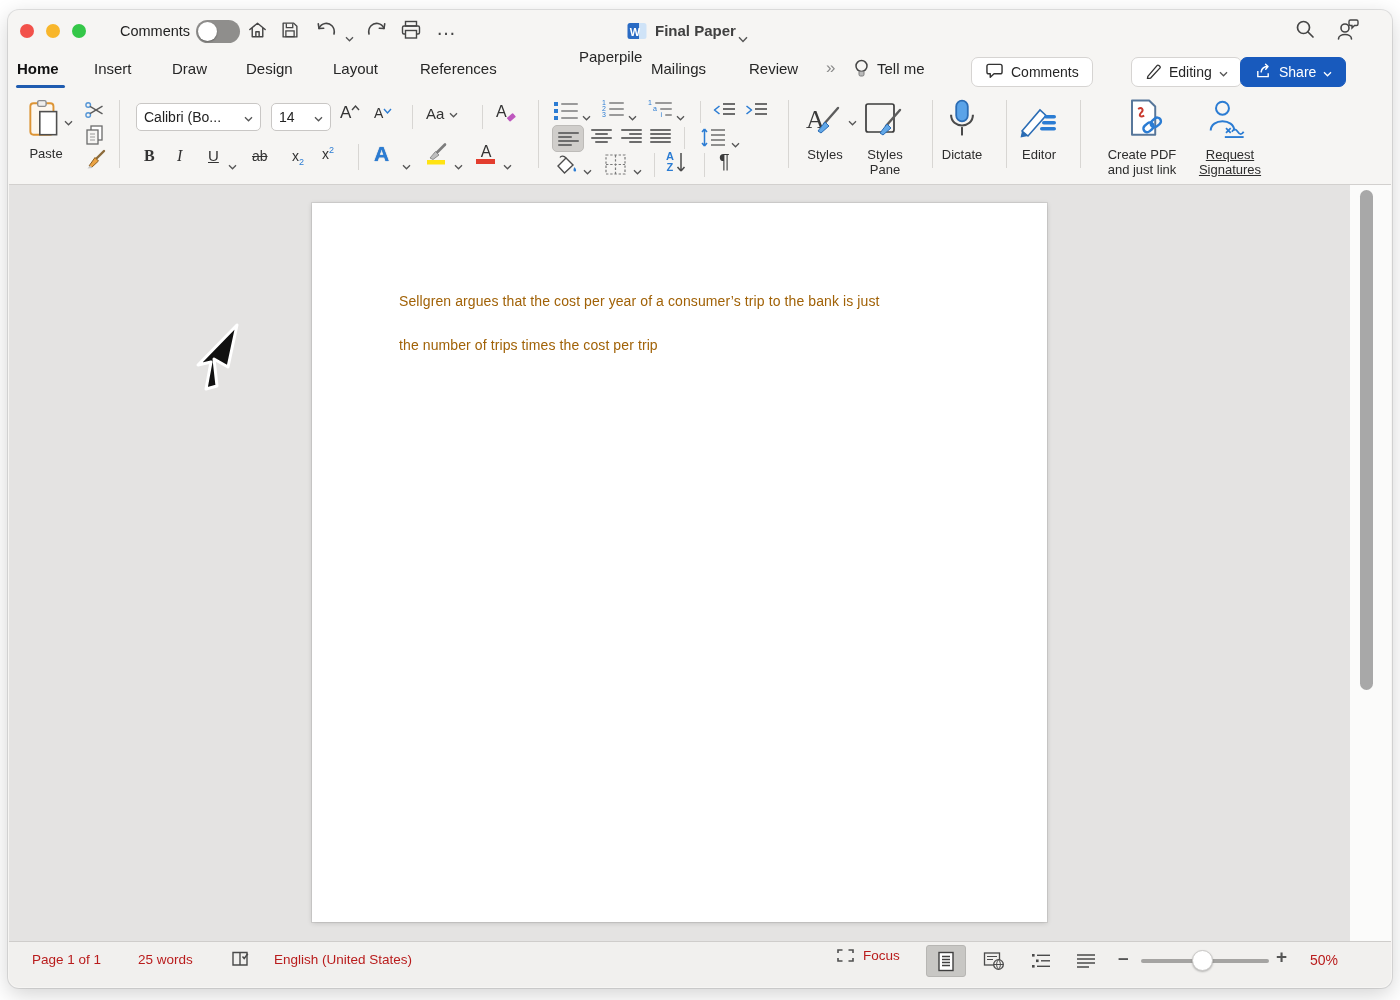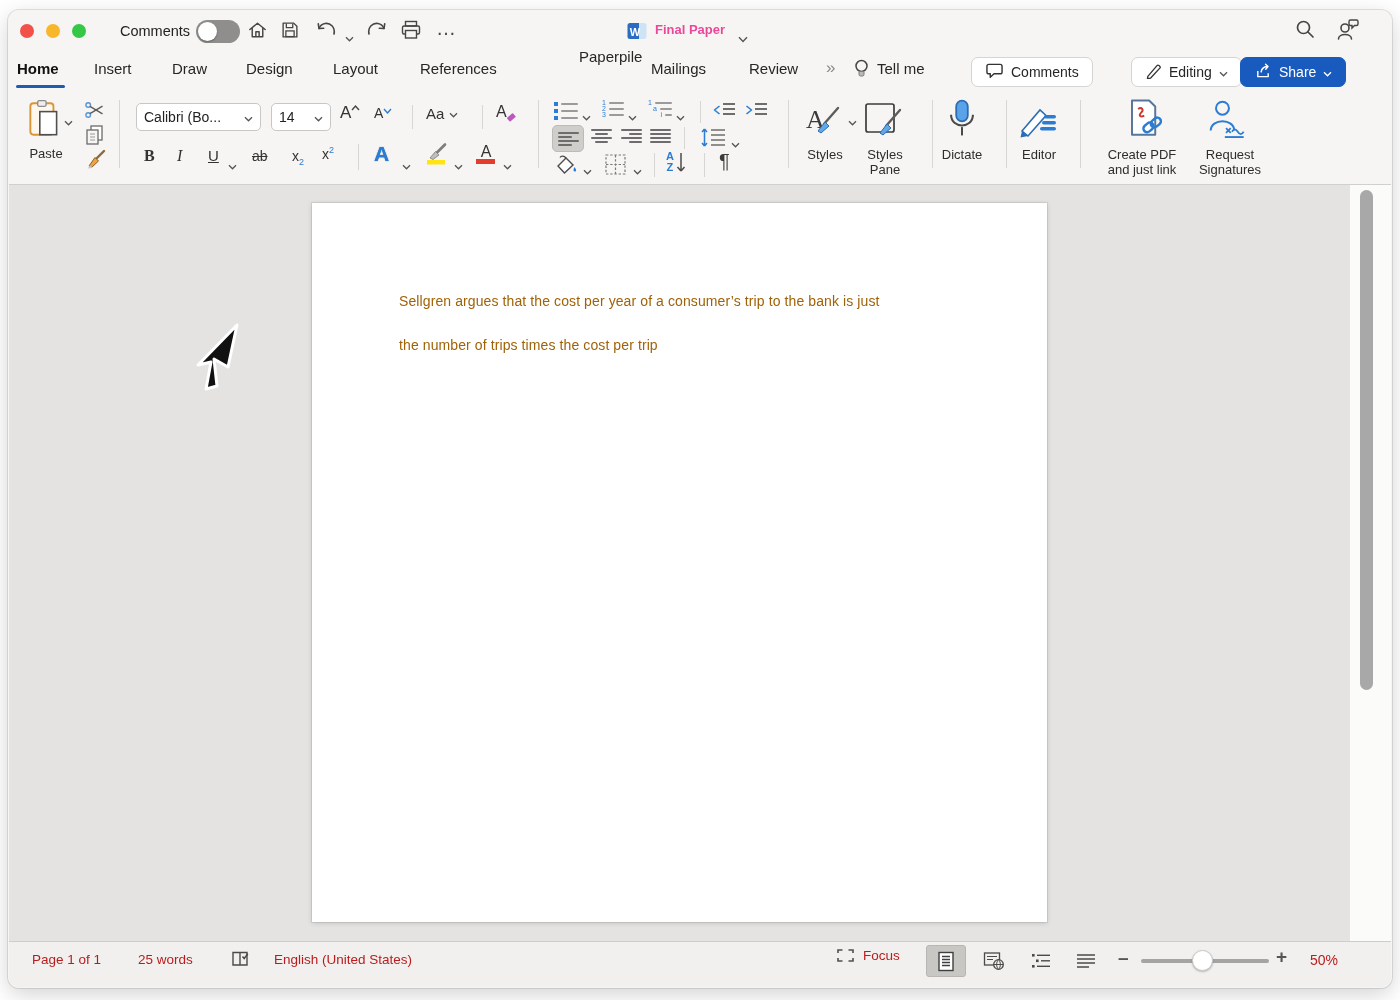--- a/index.html
+++ b/index.html
@@ -13,7 +13,7 @@
   .tl{width:14px;height:14px;border-radius:50%;}
   
   .qat{width:28px;height:28px;display:flex;align-items:center;justify-content:center;border-radius:5px;}
-  .title-txt{font-size:13px;font-weight:600;color:#ec4899;}
+  .title-txt{font-size:15px;font-weight:600;color:#404040;}
   
   .tab{font-size:15px;color:#262626;cursor:default;}
   .tab.active{font-weight:700;color:#111;}

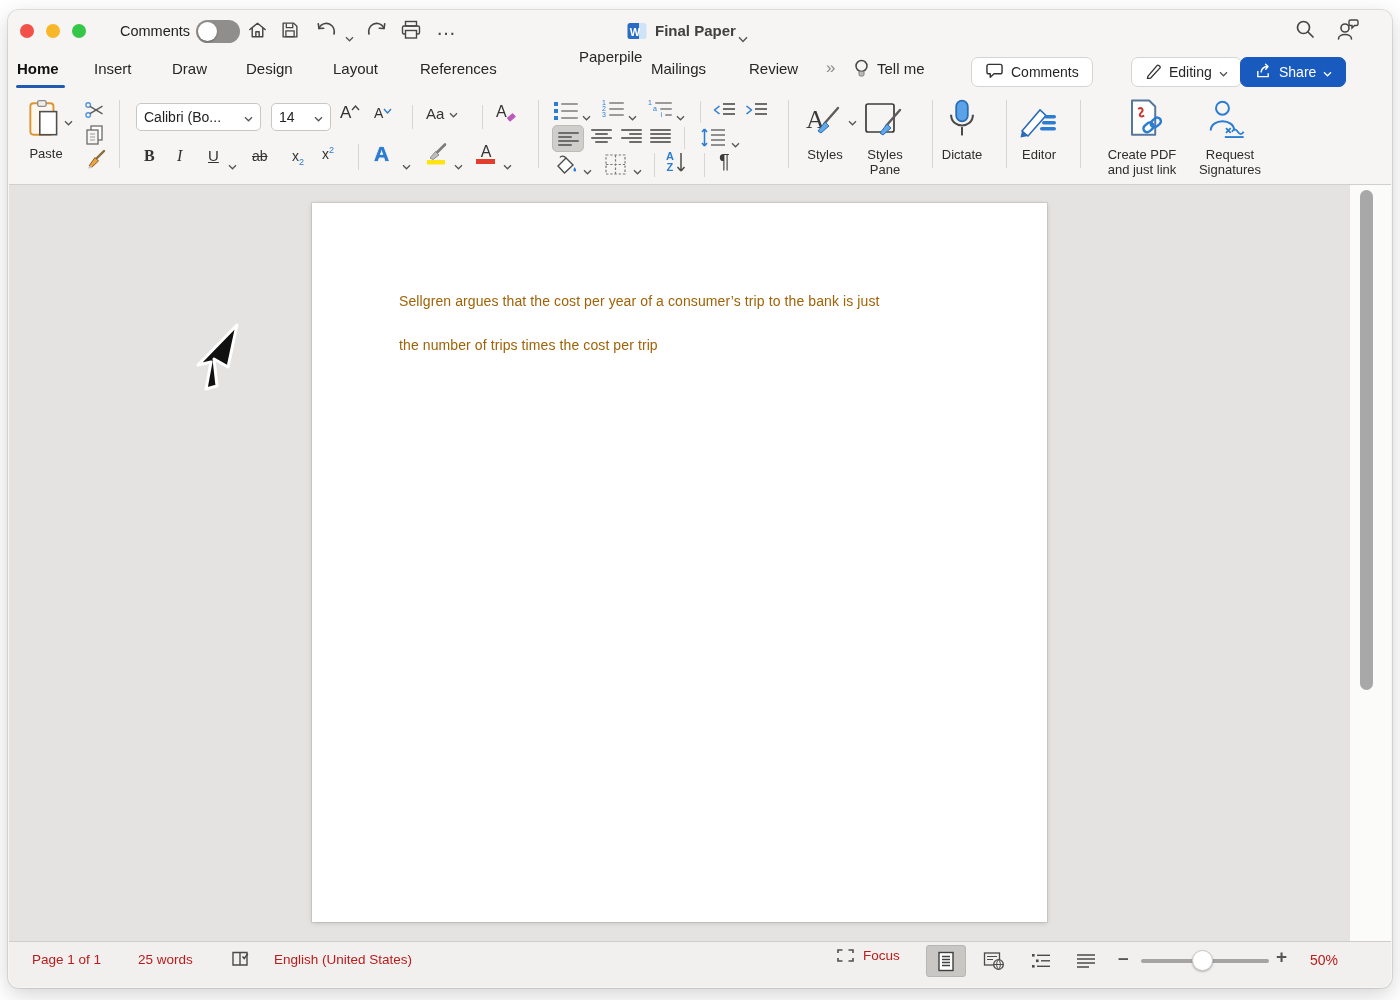--- a/index.html
+++ b/index.html
@@ -480,7 +480,7 @@
         <line x1="16" y1="32.5" x2="32" y2="32.5" stroke="#2b7cd3" stroke-width="1.6"></line>
       </svg>
   </div>
-  <div class="a lbl" style="left:1190px;top:147px;width:80px;">
+  <div class="a lbl" style="left:1190px;top:147px;width:80px;text-decoration:underline;">
     <div>Request</div>
       <div>Signatures</div>
   </div>

